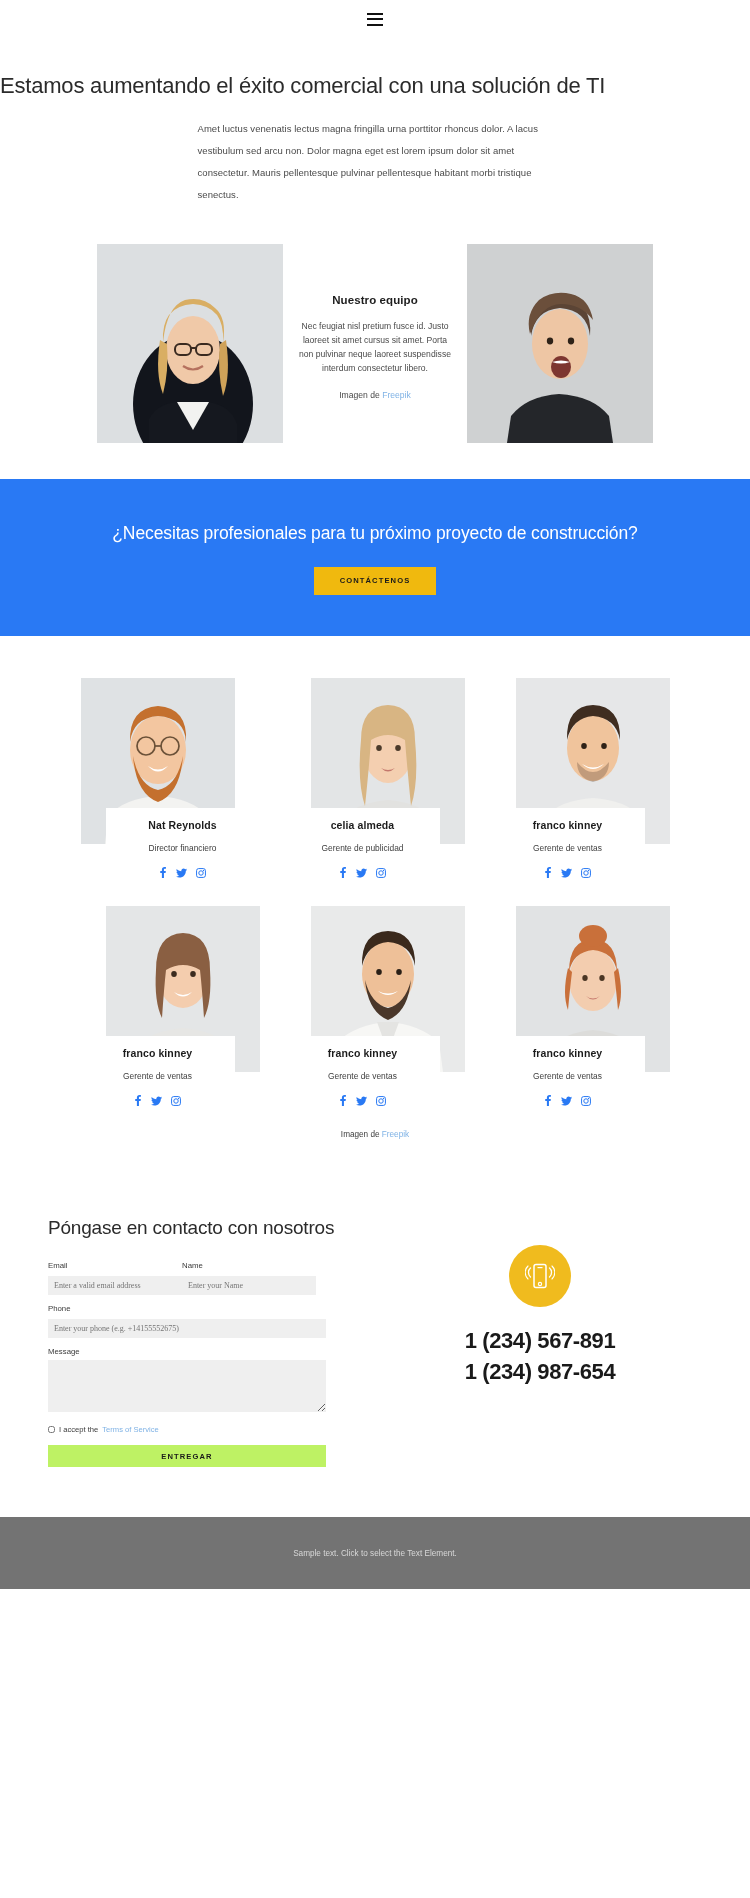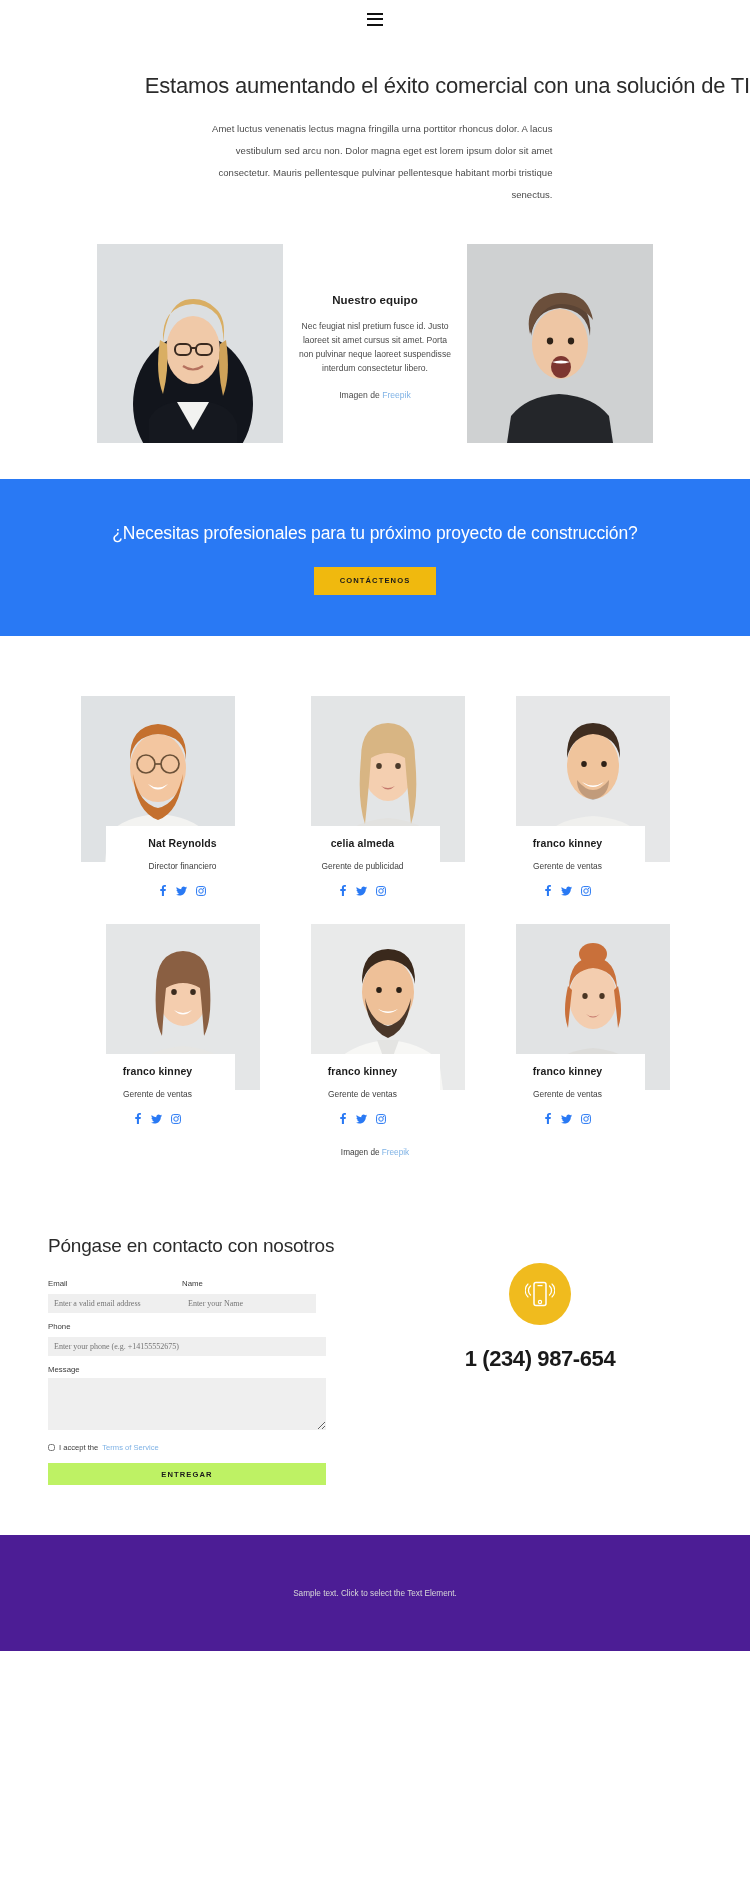--- a/index.html
+++ b/index.html
@@ -23,7 +23,7 @@
   .burger i { display:block; height: 2px; background:#111; width:100%; }
 
   
-  .hero { padding: 34px 0 10px; text-align: right; }
+  .hero { padding: 34px 0 10px; text-align: left; }
   .hero h1 {
     font-size: 22px;
     line-height: 28px;

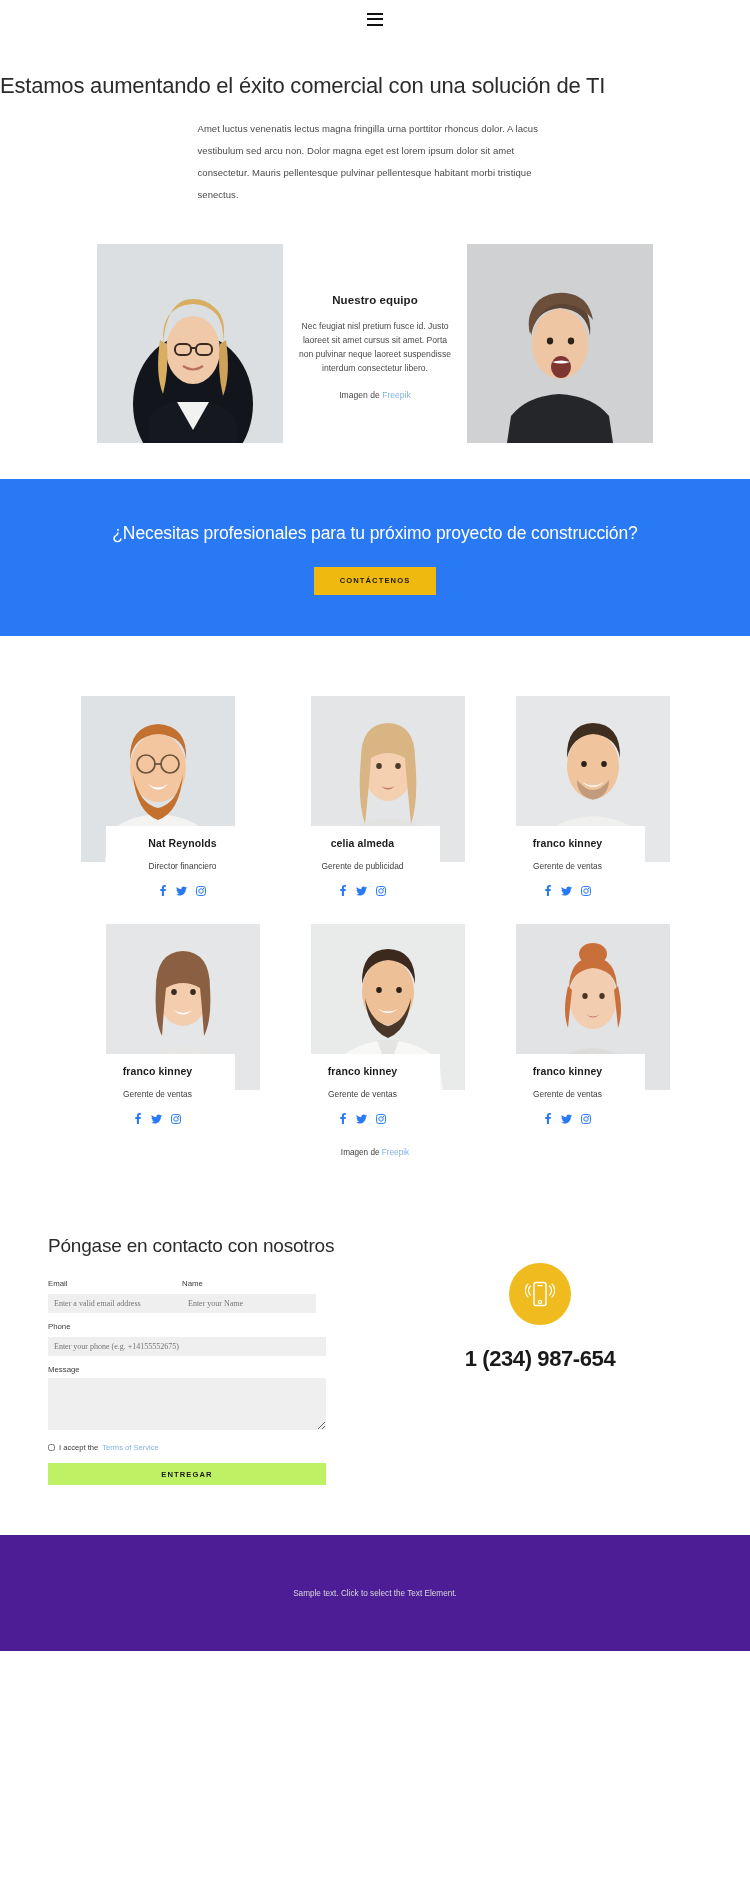--- a/index.html
+++ b/index.html
@@ -99,7 +99,7 @@
   }
 
   
-  .team { padding: 60px 0 0; }
+  .team { padding: 42px 0 0; }
   .team-row {
     display: flex;
     justify-content: center;

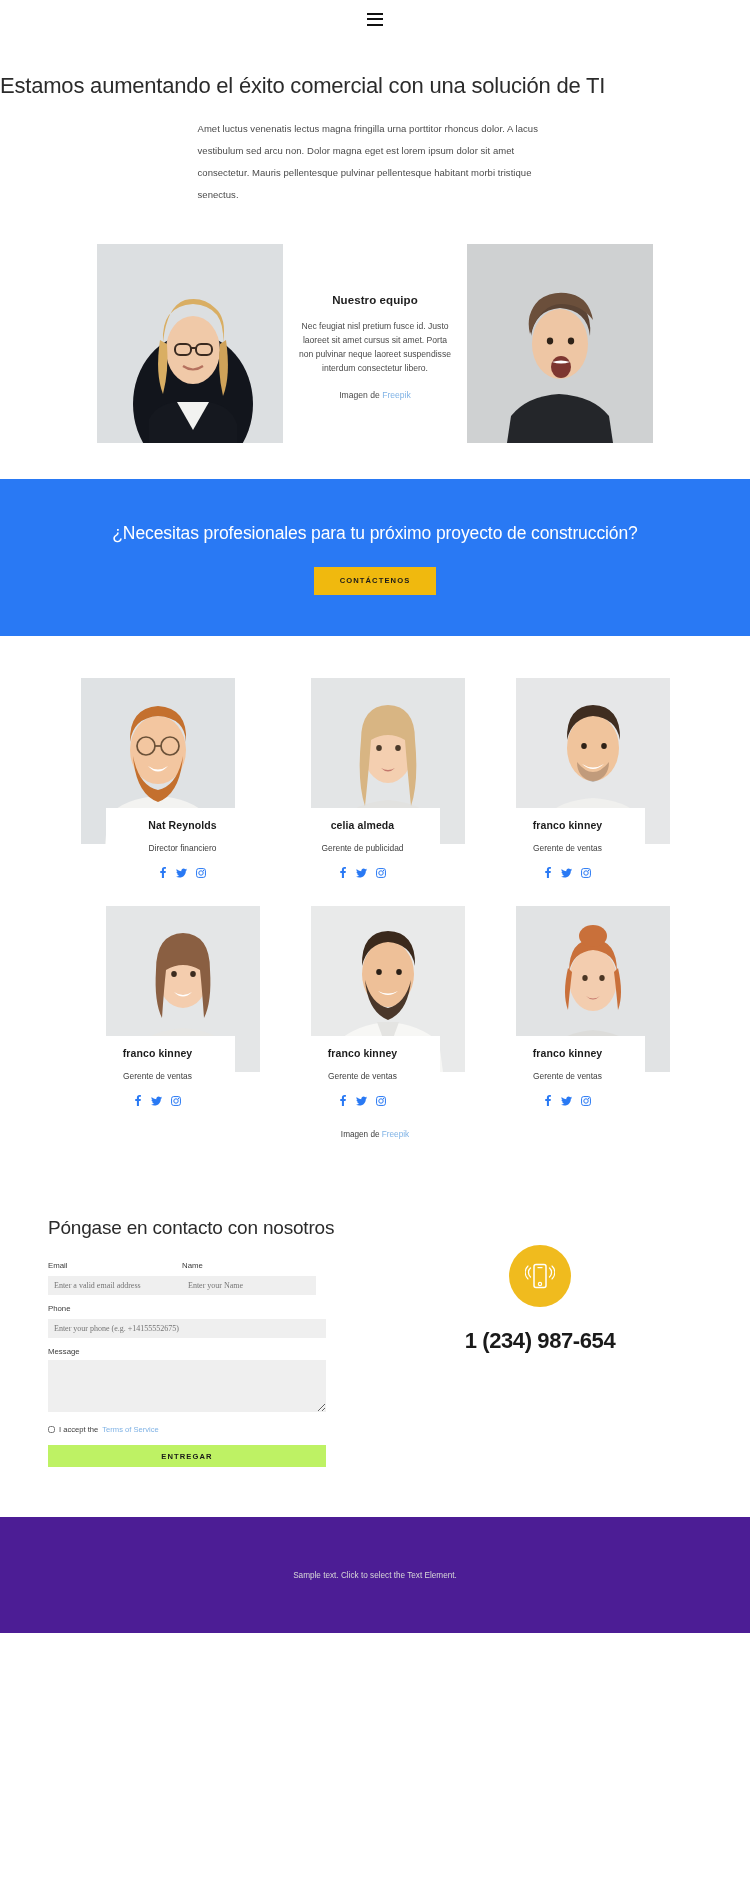--- a/index.html
+++ b/index.html
@@ -564,6 +564,7 @@
         </svg>
       </div>
       <div class="phone-nums">
+        <div>1 (234) 567-891</div>
         <div>1 (234) 987-654</div>
       </div>
     </div>

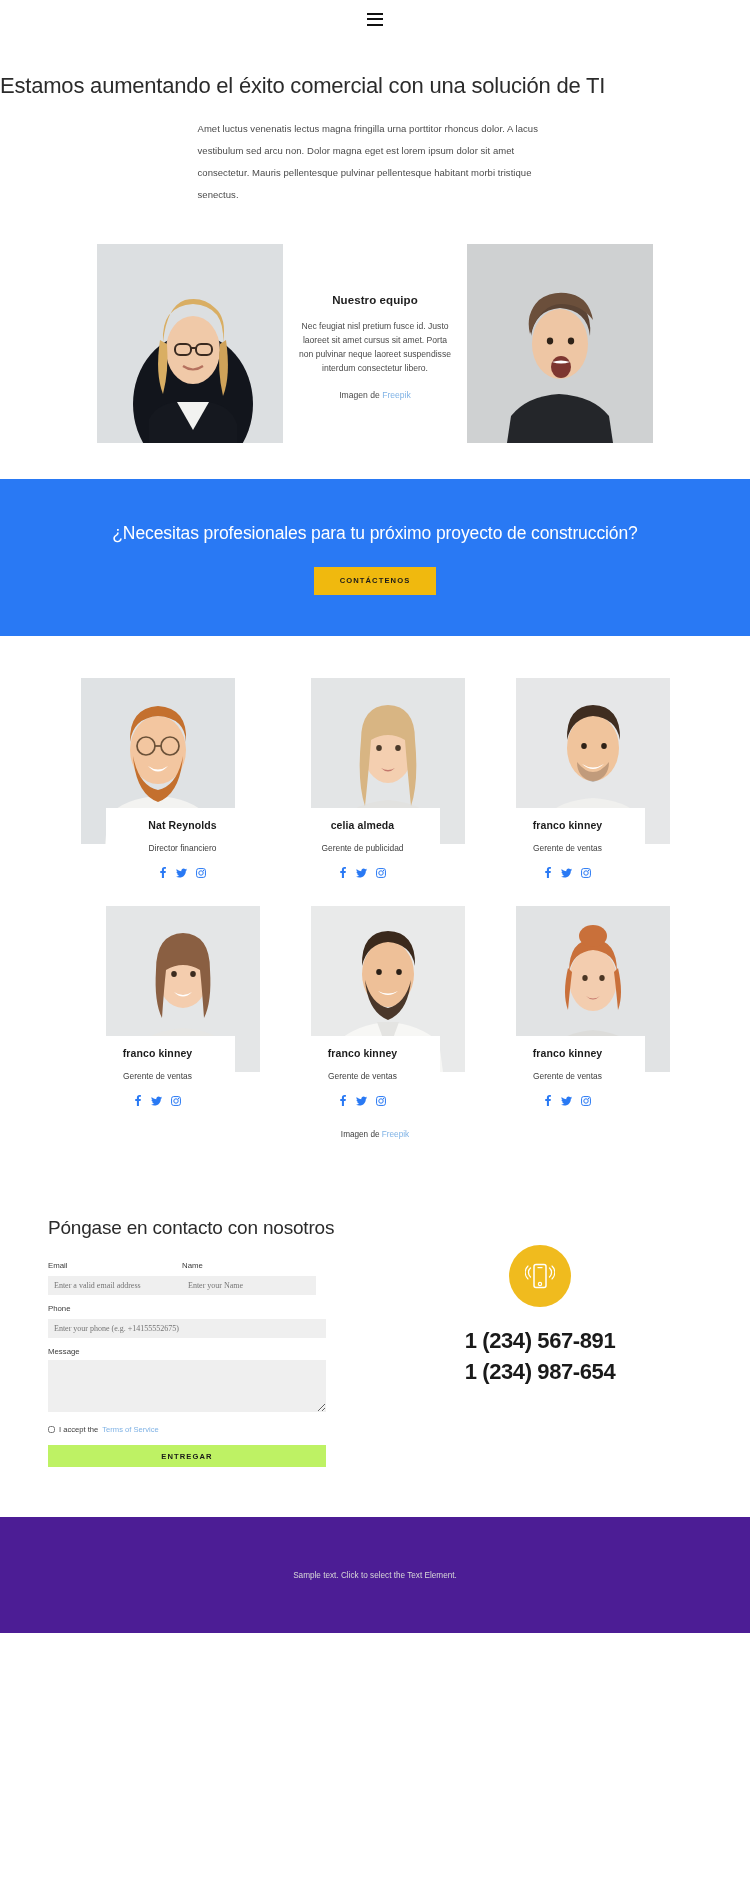--- a/index.html
+++ b/index.html
@@ -199,8 +199,8 @@
   
   .site-footer {
     margin-top: 50px;
-    background: #4c1d95;
-    height: 116px;
+    background: #737373;
+    height: 72px;
     display:flex;
     align-items:center;
     justify-content:center;

